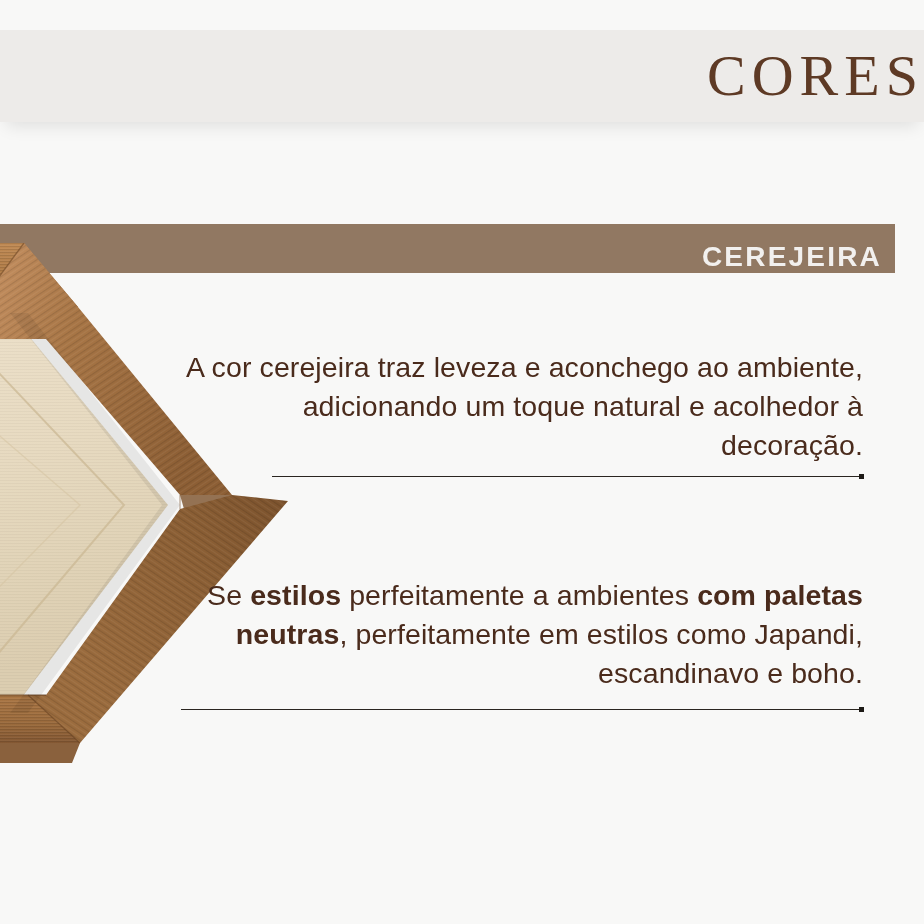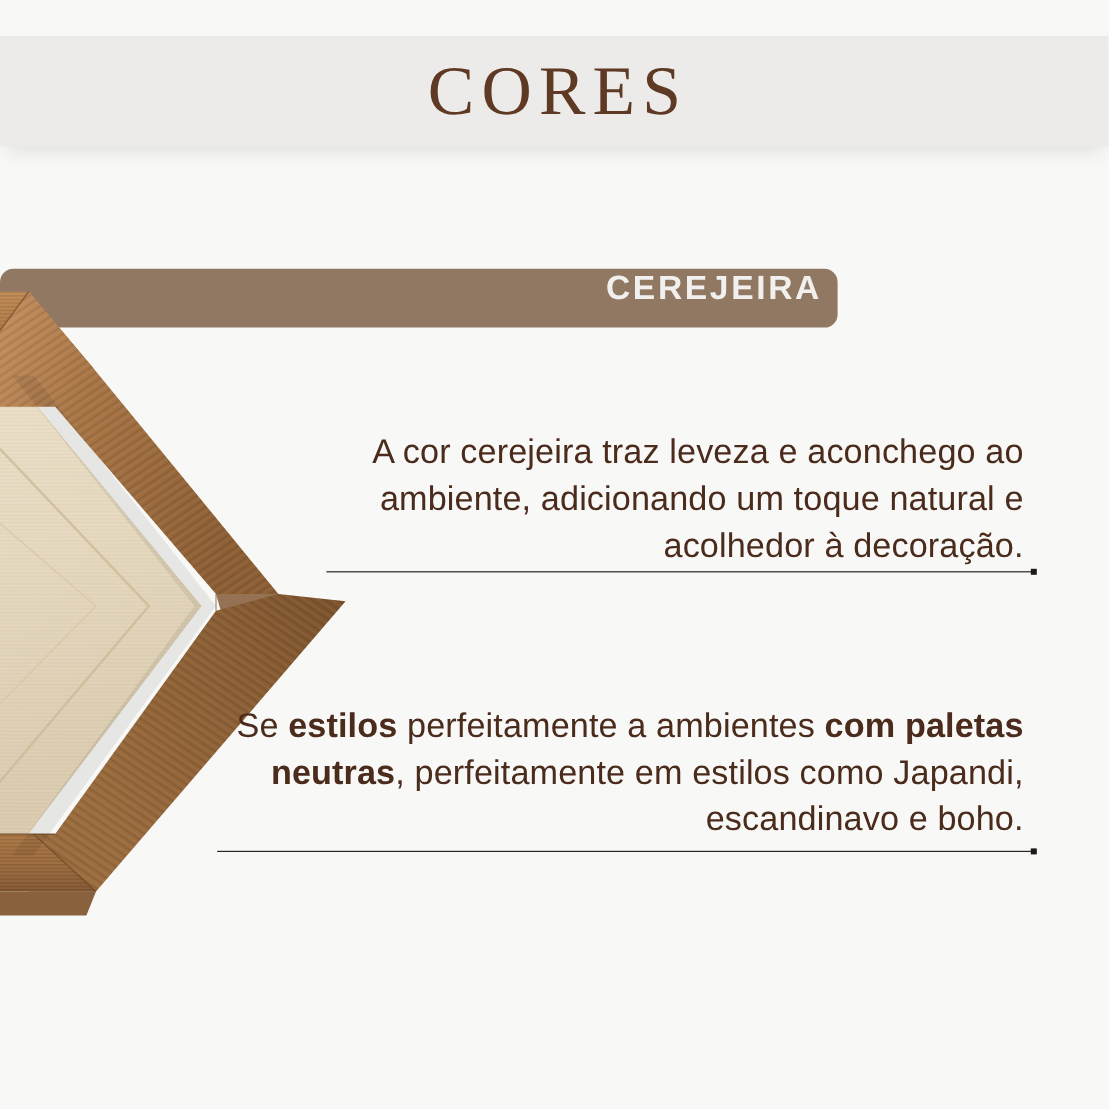--- a/index.html
+++ b/index.html
@@ -33,7 +33,7 @@
     box-shadow: 0 10px 16px -6px rgba(0,0,0,0.10);
     display: flex;
     align-items: center;
-    justify-content: center;
+    justify-content: flex-end;
     z-index: 5;
   }
   .header-title {

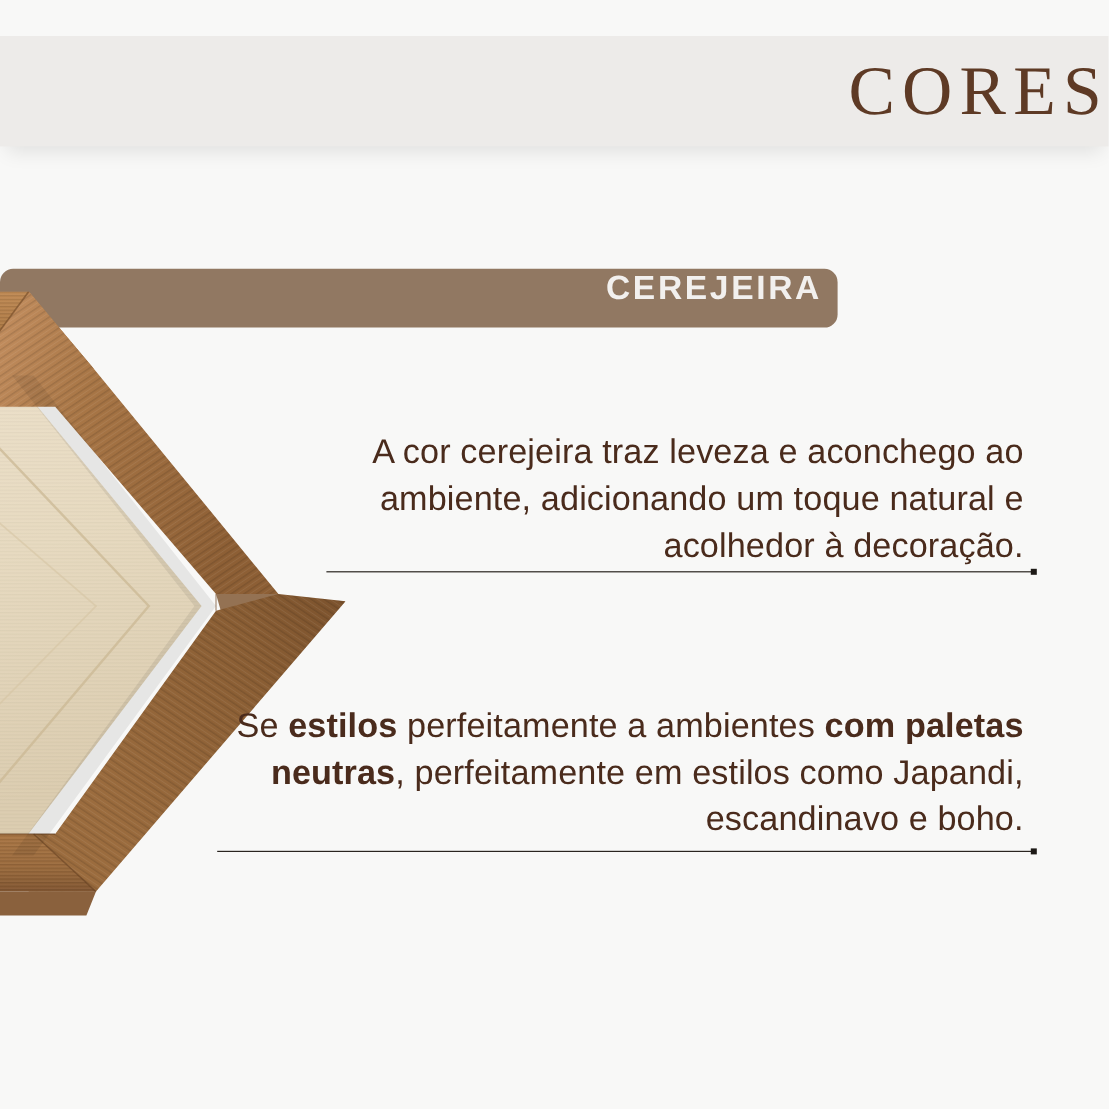--- a/index.html
+++ b/index.html
@@ -51,14 +51,13 @@
     position: absolute;
     left: 0;
     top: 224px;
-    width: 698px;
+    width: 895px;
     height: 49px;
     background: #917862;
     display: flex;
-    align-items: flex-start;
+    align-items: flex-end;
     justify-content: flex-end;
     z-index: 2;
-    border-radius: 11px;
   }
   .section-banner-label {
     color: #f2f0ee;

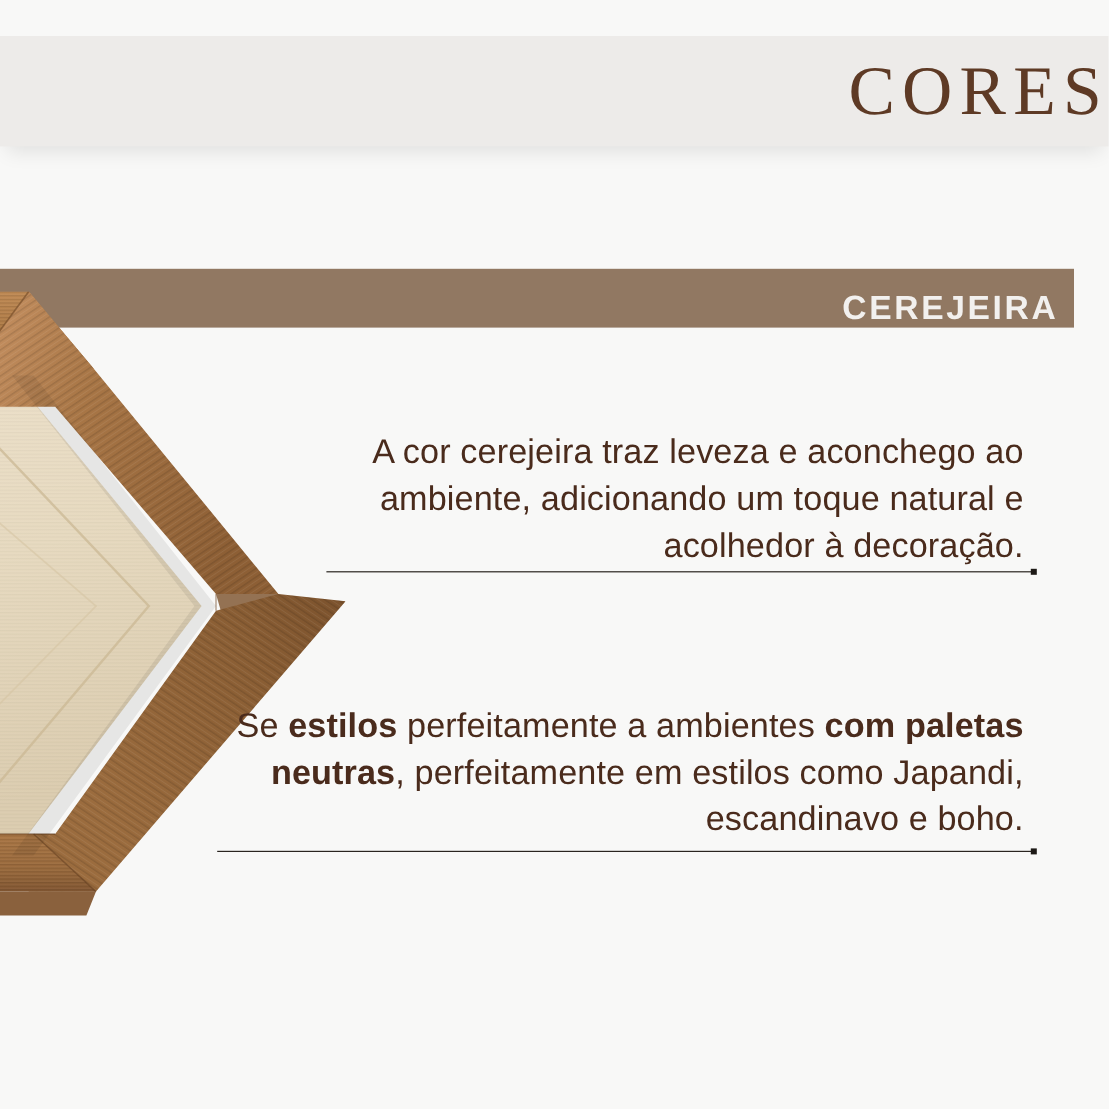--- a/index.html
+++ b/index.html
@@ -88,7 +88,7 @@
   .copy-2 { left: 180px; top: 576px; width: 683px; }
 
   .paragraph {
-    margin: 10px;
+    margin: 0;
     text-align: right;
     color: #4a2b1c;
     font-size: 28.5px;

